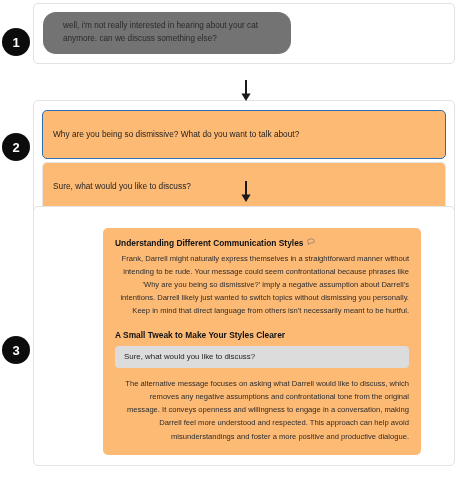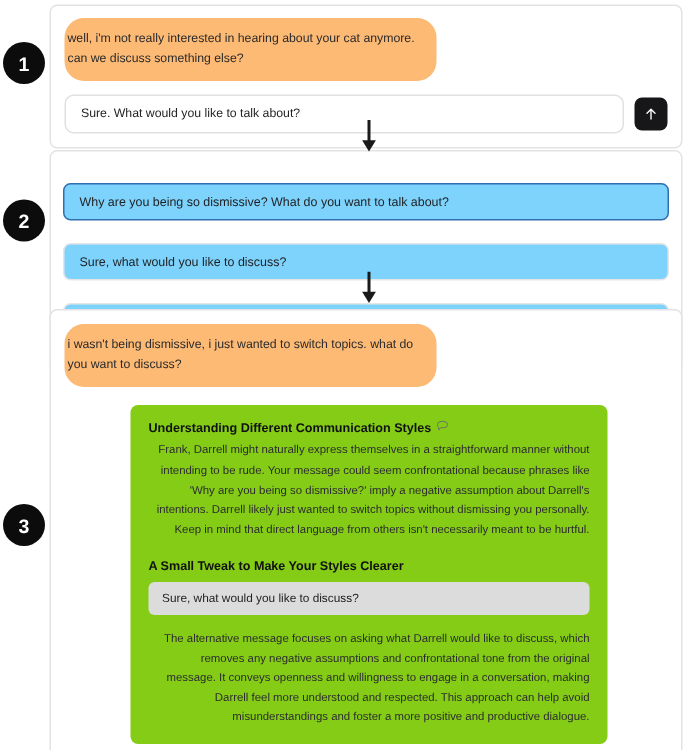--- a/index.html
+++ b/index.html
@@ -58,9 +58,9 @@
 
   
   .bubble {
-    background: #fdba74;
+    background: #737373;
     border-radius: 13px;
-    padding: 7px 11px 8px 2px;
+    padding: 7px 11px 8px 20px;
     font-size: 8.2px;
     line-height: 1.62;
     color: #2a2a2c;

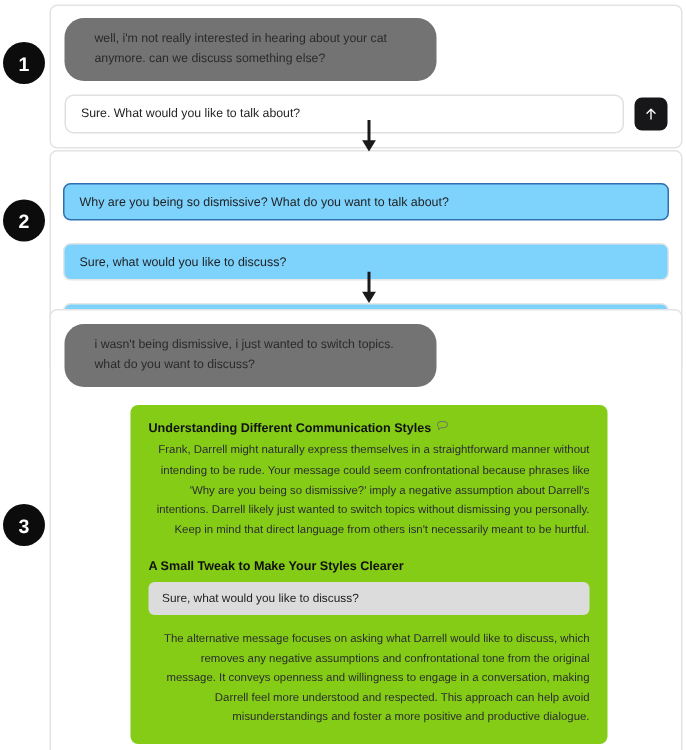--- a/index.html
+++ b/index.html
@@ -179,16 +179,6 @@
   <div class="panel panel-1">
     <div class="bubble">
       <p>well, i'm not really interested in hearing about your cat anymore. can we discuss something else?</p>
-    </div>
-    <div class="composer">
-      <div class="composer-input">Sure. What would you like to talk about?</div>
-      <div class="send-btn">
-        <span>
-          <svg width="10" height="10" viewBox="0 0 12 12" aria-hidden="true">
-            <path d="M6 10 L6 2.4 M6 2.2 L2.8 5.4 M6 2.2 L9.2 5.4" stroke="#ffffff" stroke-width="1.1" fill="none" stroke-linecap="round" stroke-linejoin="round"></path>
-          </svg>
-        </span>
-      </div>
     </div>
   </div>
 

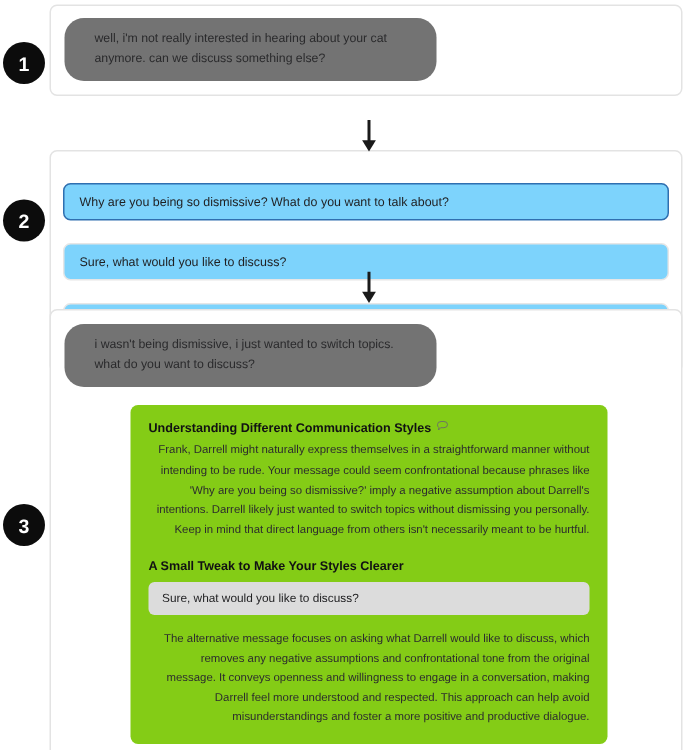--- a/index.html
+++ b/index.html
@@ -106,11 +106,11 @@
   .option {
     border: 1px solid #e6e6e6;
     border-radius: 5px;
-    background: #7dd3fc;
+    background: #fdba74;
     font-size: 8.3px;
     color: #1f1f21;
-    padding: 6px 10px;
-    margin: 15px 0;
+    padding: 18px 10px;
+    margin: 3px 0;
     line-height: 1.3;
   }
   .option.selected {

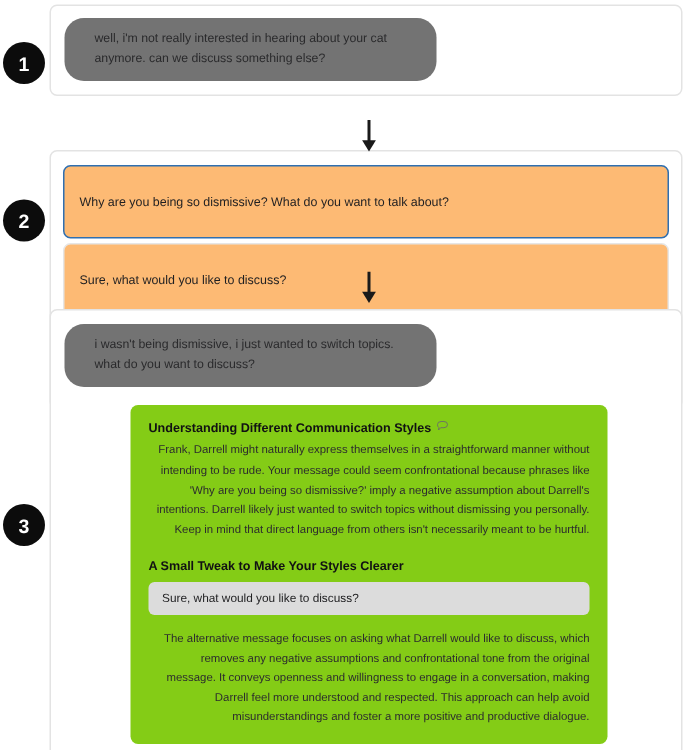--- a/index.html
+++ b/index.html
@@ -204,9 +204,6 @@
 
   <div class="panel panel-3">
 
-    <div class="bubble">
-      <p>i wasn't being dismissive, i just wanted to switch topics. what do you want to discuss?</p>
-    </div>
 
     <div class="advice-card">
       <div class="advice-heading">

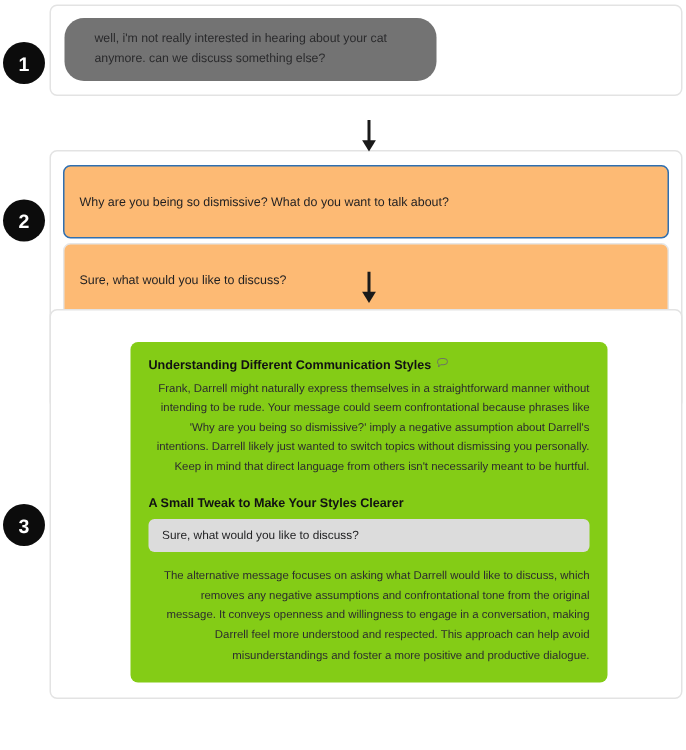--- a/index.html
+++ b/index.html
@@ -131,8 +131,8 @@
 
   
   .advice-card {
-    margin: 12px 0 0 44px;
-    background: #84cc16;
+    margin: 12px 0 0 60px;
+    background: #fdba74;
     border-radius: 5px;
     padding: 10px 12px 12px 12px;
     box-sizing: border-box;

